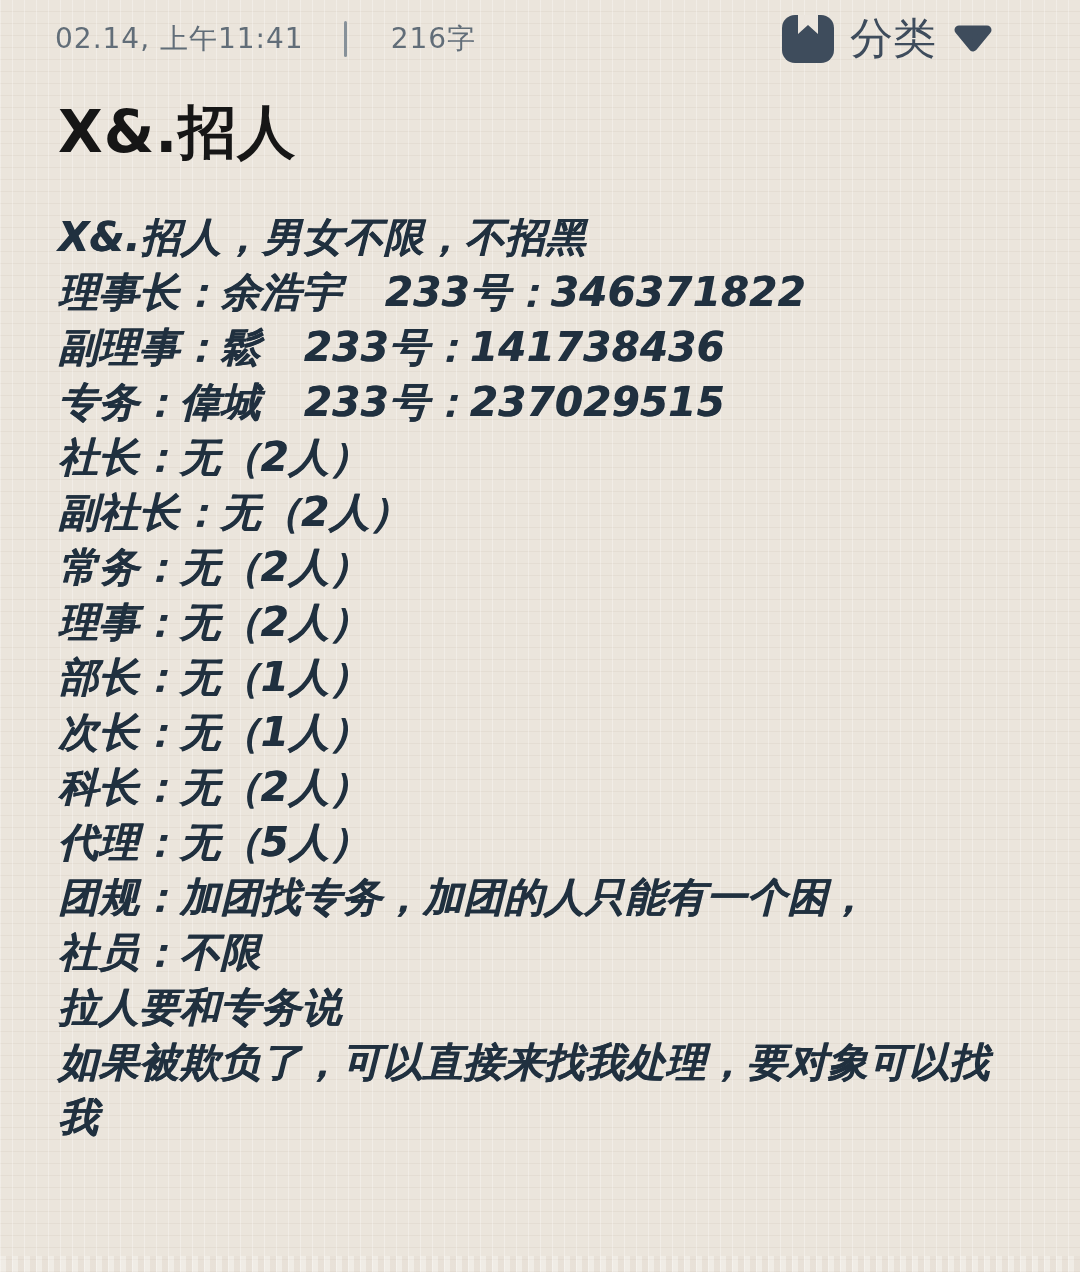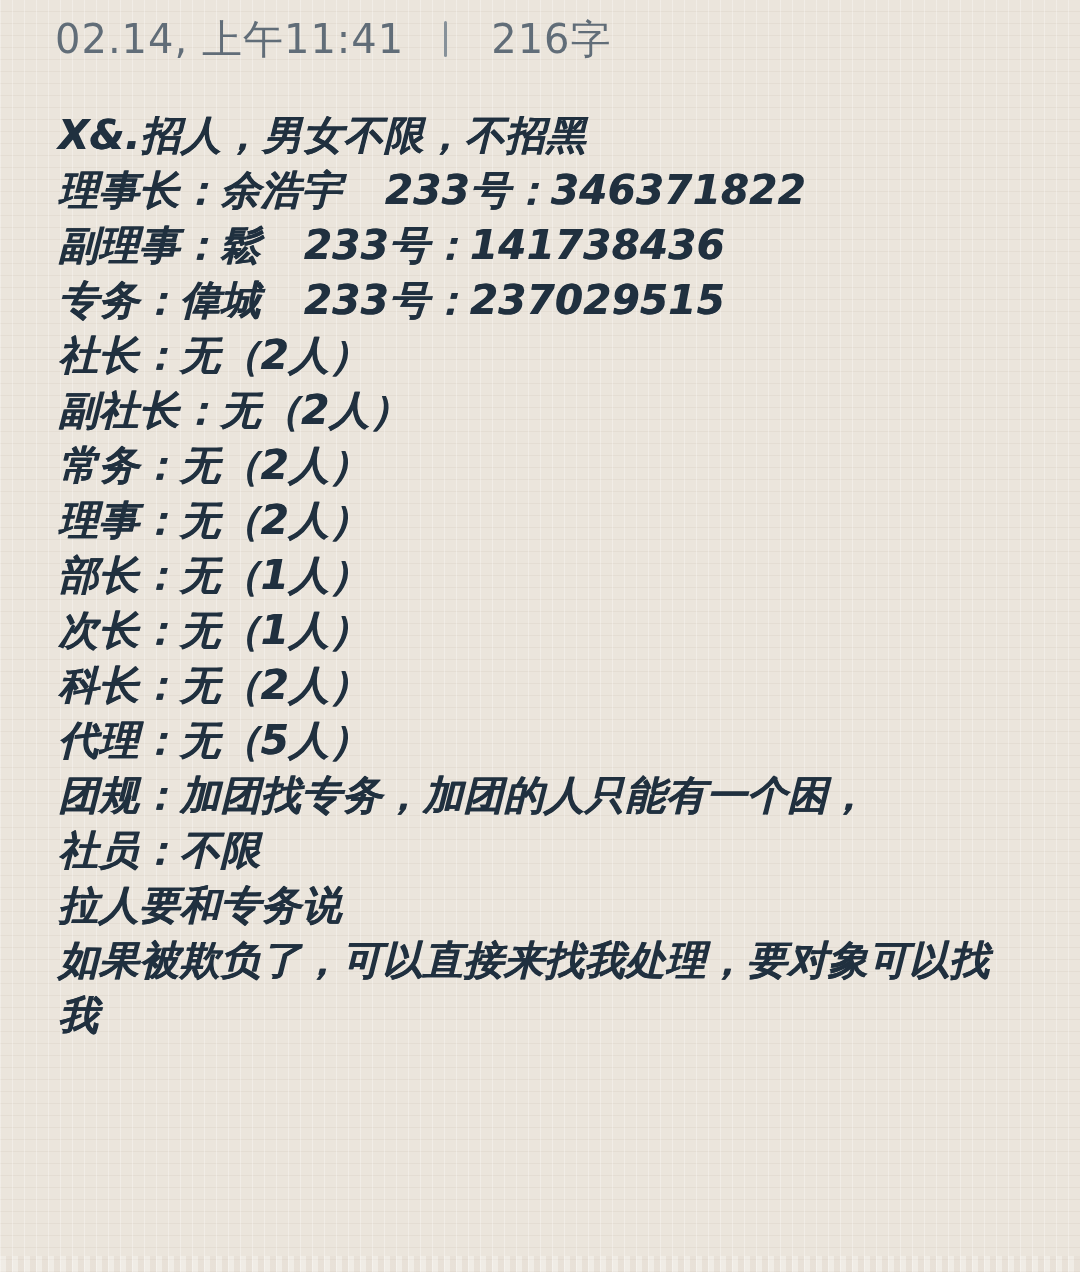--- a/index.html
+++ b/index.html
@@ -22,7 +22,7 @@
     height: 64px;
   }
   .meta {
-    font-size: 40px;
+    font-size: 28px;
     color: #616d78;
     letter-spacing: 1px;
     white-space: pre;

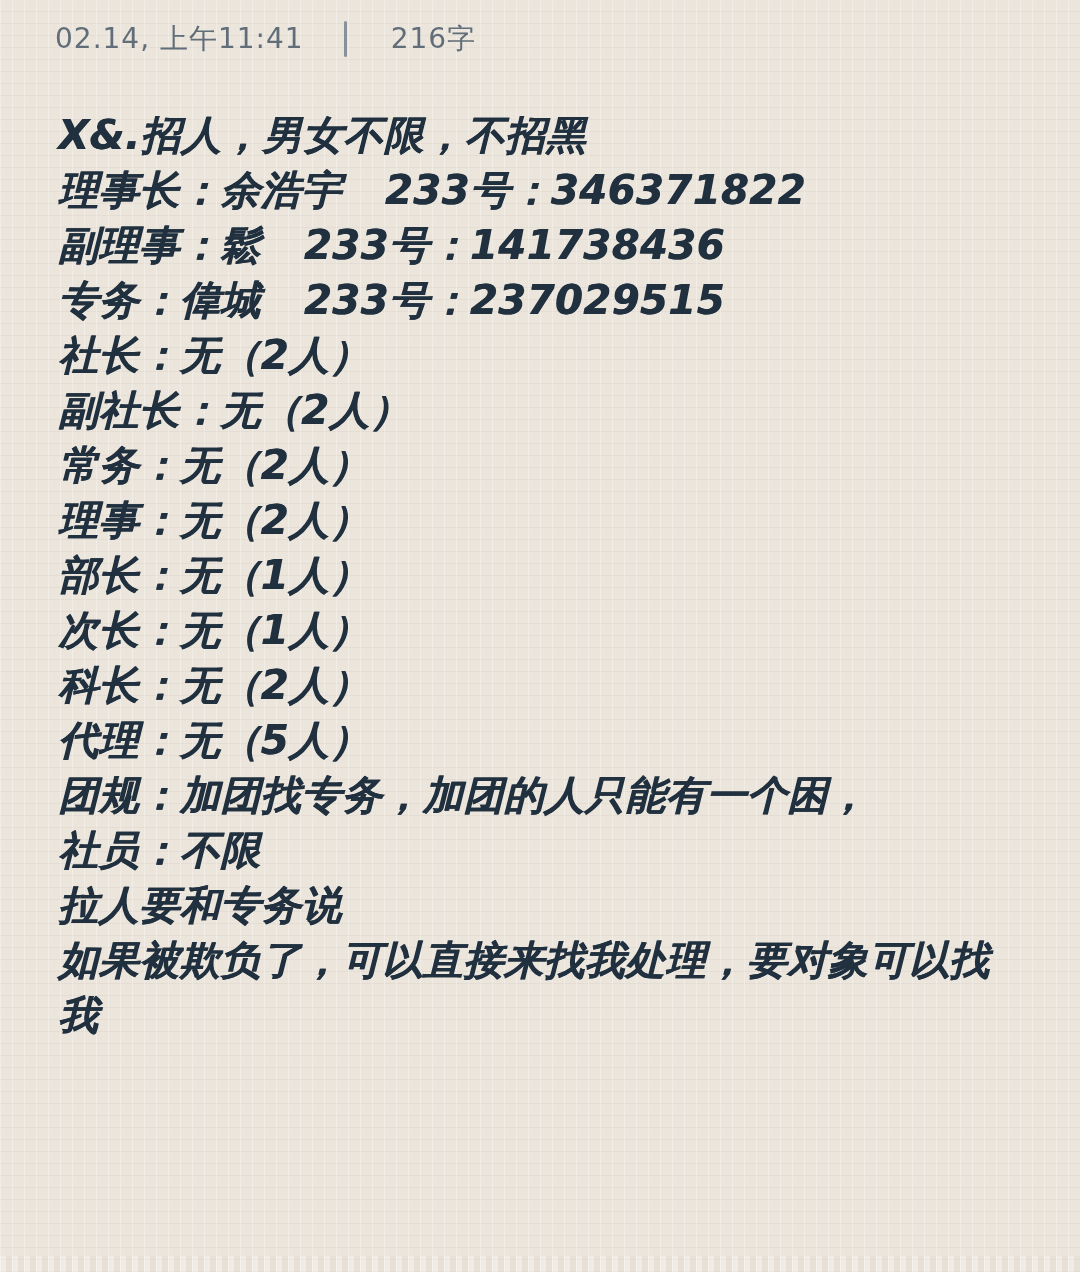--- a/index.html
+++ b/index.html
@@ -87,6 +87,20 @@
     <span class="vsep"></span>
     <span class="meta">216字</span>
     <span class="spacer"></span>
+    <div class="category">
+      <span class="bookmark">
+        <svg width="54" height="50" viewBox="0 0 54 50" aria-hidden="true">
+          <rect x="1" y="1" width="52" height="48" rx="13" fill="#3e4c5c"></rect>
+          <path d="M17 1 H37 V20 L27 11 L17 20 Z" fill="#ece6de"></path>
+        </svg>
+      </span>
+      <span class="cat-label">分类</span>
+      <span class="caret">
+        <svg width="44" height="34" viewBox="0 0 44 34" aria-hidden="true">
+          <path d="M8 8 H36 L22 25 Z" fill="#3e4c5c" stroke="#3e4c5c" stroke-width="9" stroke-linejoin="round"></path>
+        </svg>
+      </span>
+    </div>
   </div>
 
 

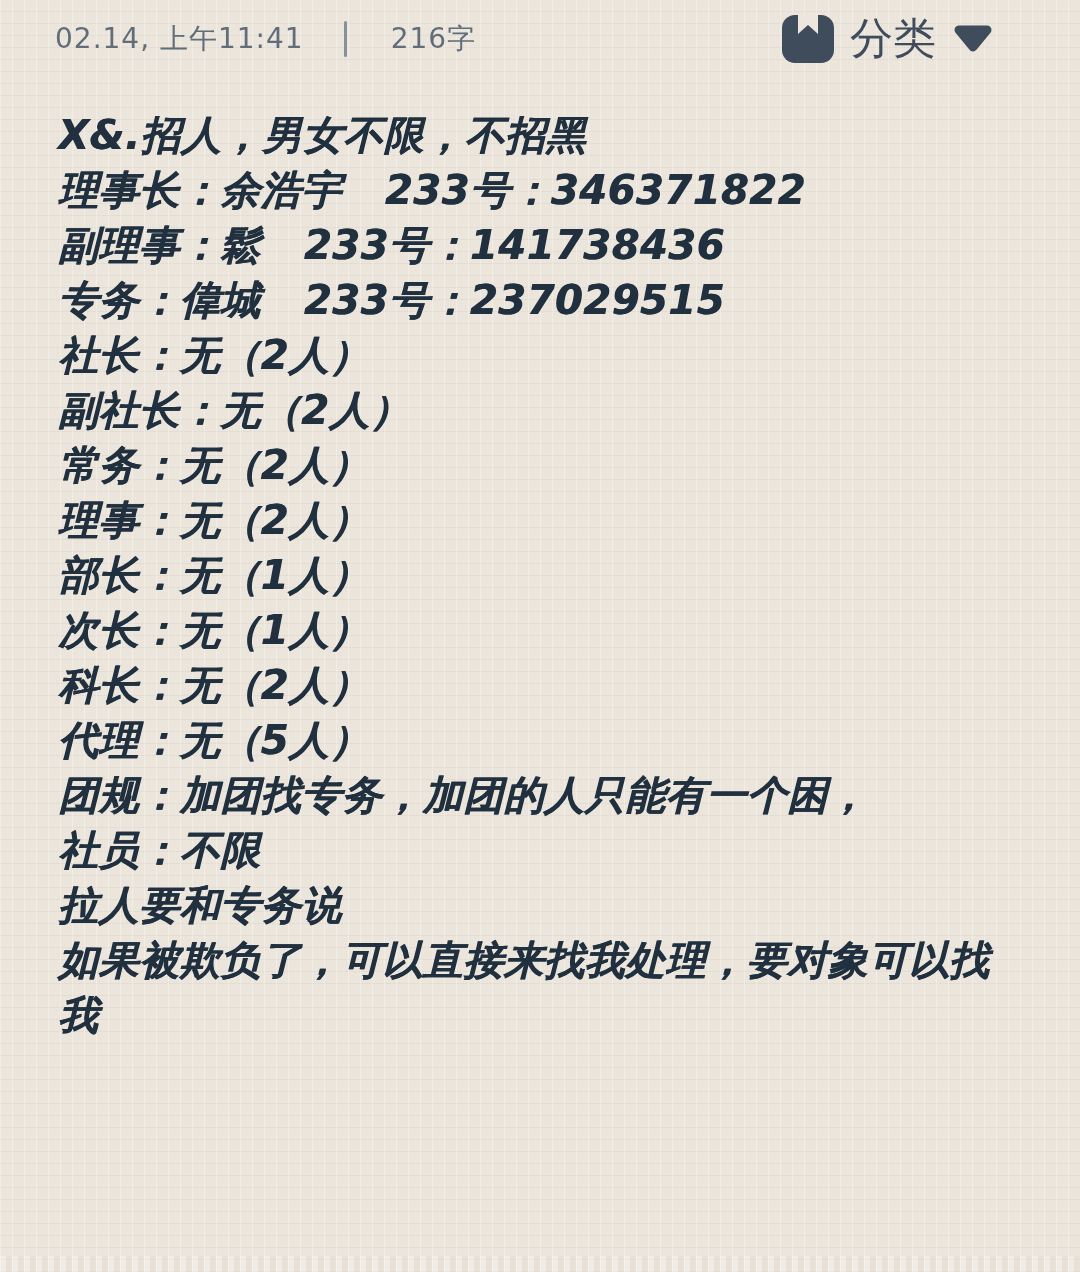--- a/index.html
+++ b/index.html
@@ -103,6 +103,7 @@
     </div>
   </div>
 
+  <h1 class="title">X&amp;.招人</h1>
 
   <div class="note-body">
     <div class="line">X&amp;.招人，男女不限，不招黑</div>

